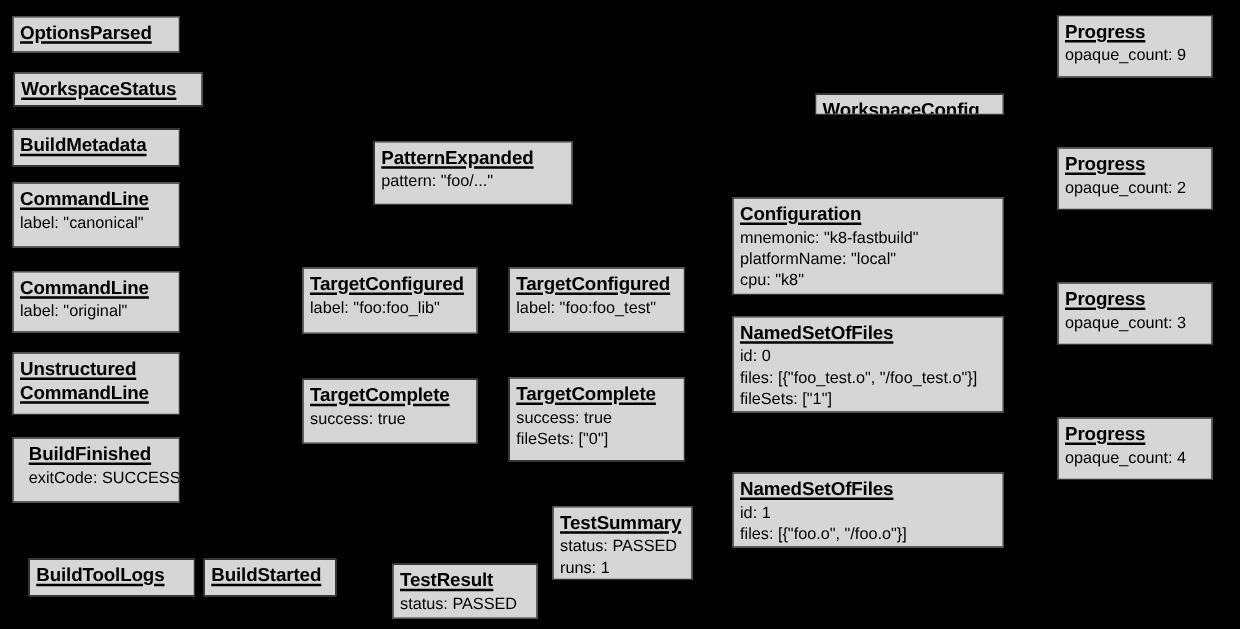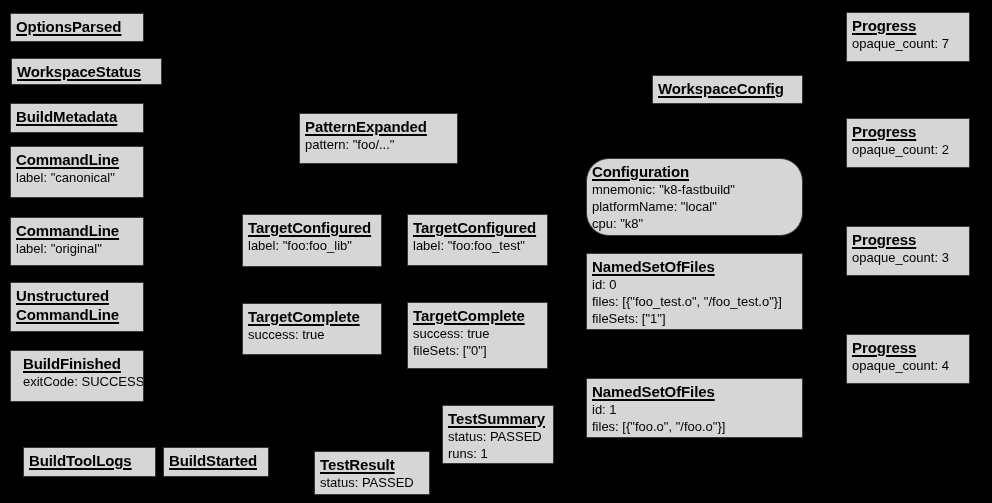--- a/index.html
+++ b/index.html
@@ -133,7 +133,7 @@
     </div>
     <div class="node" style="left: 846px; top: 12px; width: 124px; height: 50px;">
       <div class="node-title">Progress</div>
-      <div class="node-attr">opaque_count: 7</div>
+      <div class="node-attr">opaque_count: 9</div>
     </div>
     <div class="node" style="left: 846px; top: 118px; width: 124px; height: 50px;">
       <div class="node-title">Progress</div>

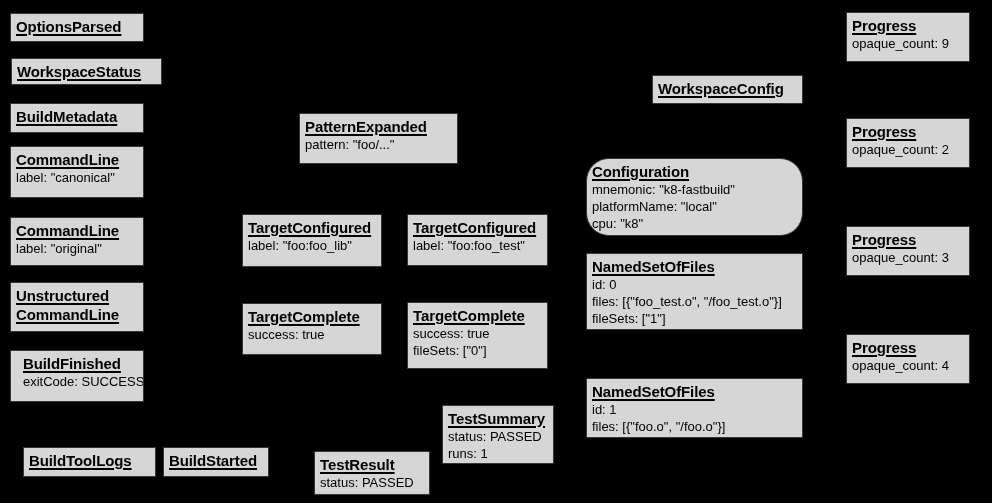--- a/index.html
+++ b/index.html
@@ -111,7 +111,7 @@
       <div class="node-attr">status: PASSED</div>
       <div class="node-attr">runs: 1</div>
     </div>
-    <div class="node" style="left: 652px; top: 75px; width: 151px; height: 29px;">
+    <div class="node" style="left: 652px; top: 75px; width: 151px; height: 17px;">
       <div class="node-title">WorkspaceConfig</div>
     </div>
     <div class="node" style="left: 586px; top: 158px; width: 217px; height: 78px; border-radius: 23px;">

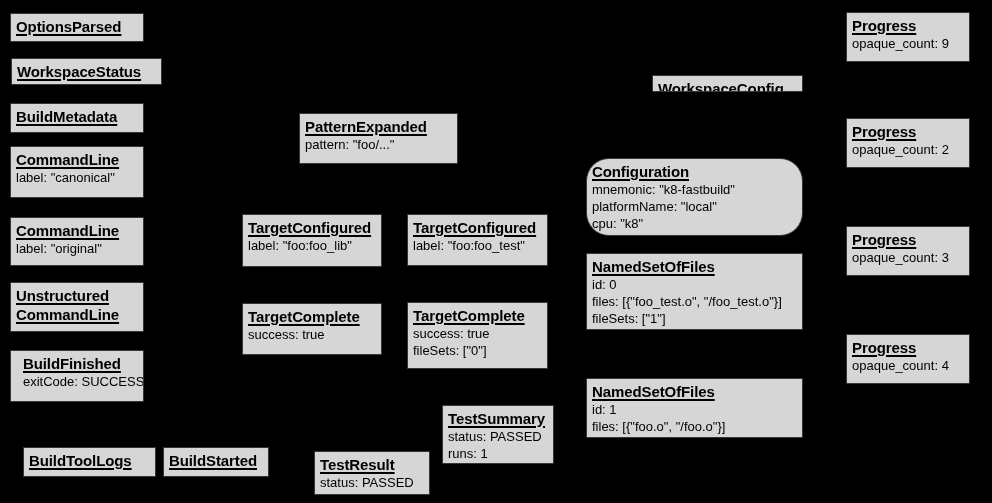--- a/index.html
+++ b/index.html
@@ -114,7 +114,7 @@
     <div class="node" style="left: 652px; top: 75px; width: 151px; height: 17px;">
       <div class="node-title">WorkspaceConfig</div>
     </div>
-    <div class="node" style="left: 586px; top: 158px; width: 217px; height: 78px; border-radius: 23px;">
+    <div class="node" style="left: 586px; top: 158px; width: 217px; height: 78px;">
       <div class="node-title">Configuration</div>
       <div class="node-attr">mnemonic: "k8-fastbuild"</div>
       <div class="node-attr">platformName: "local"</div>

